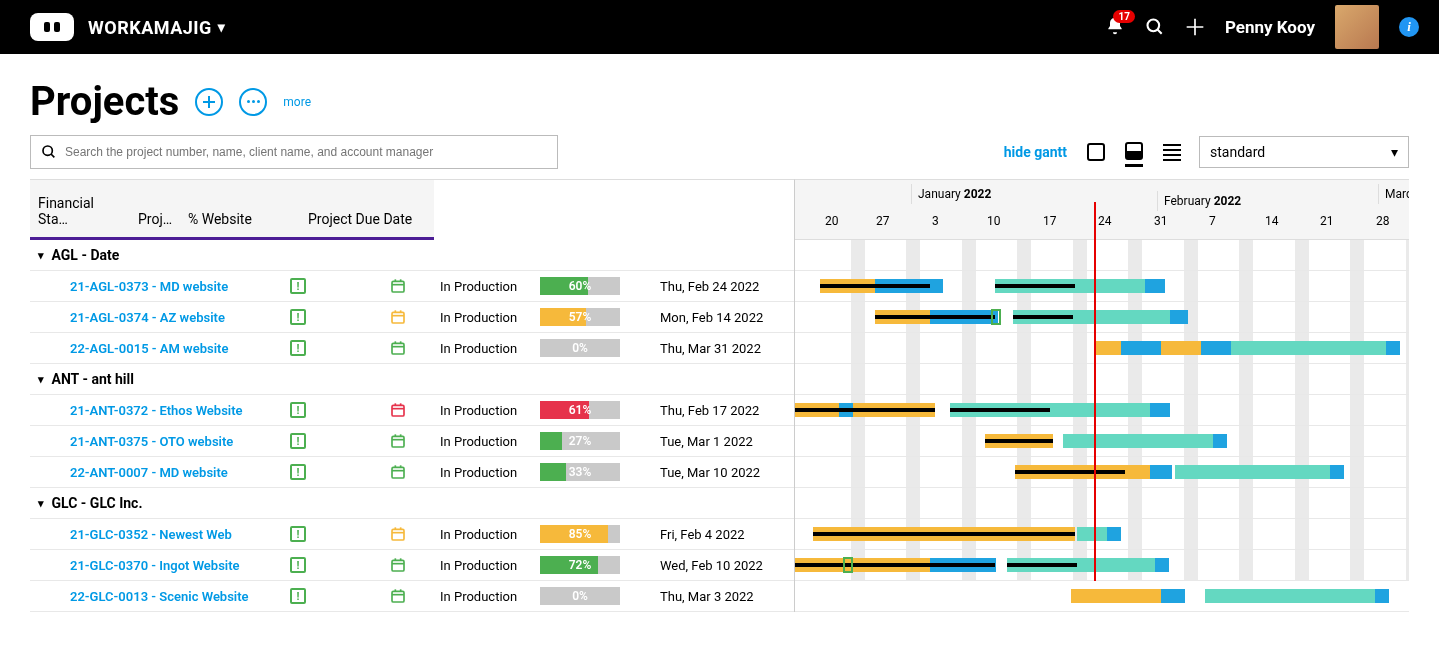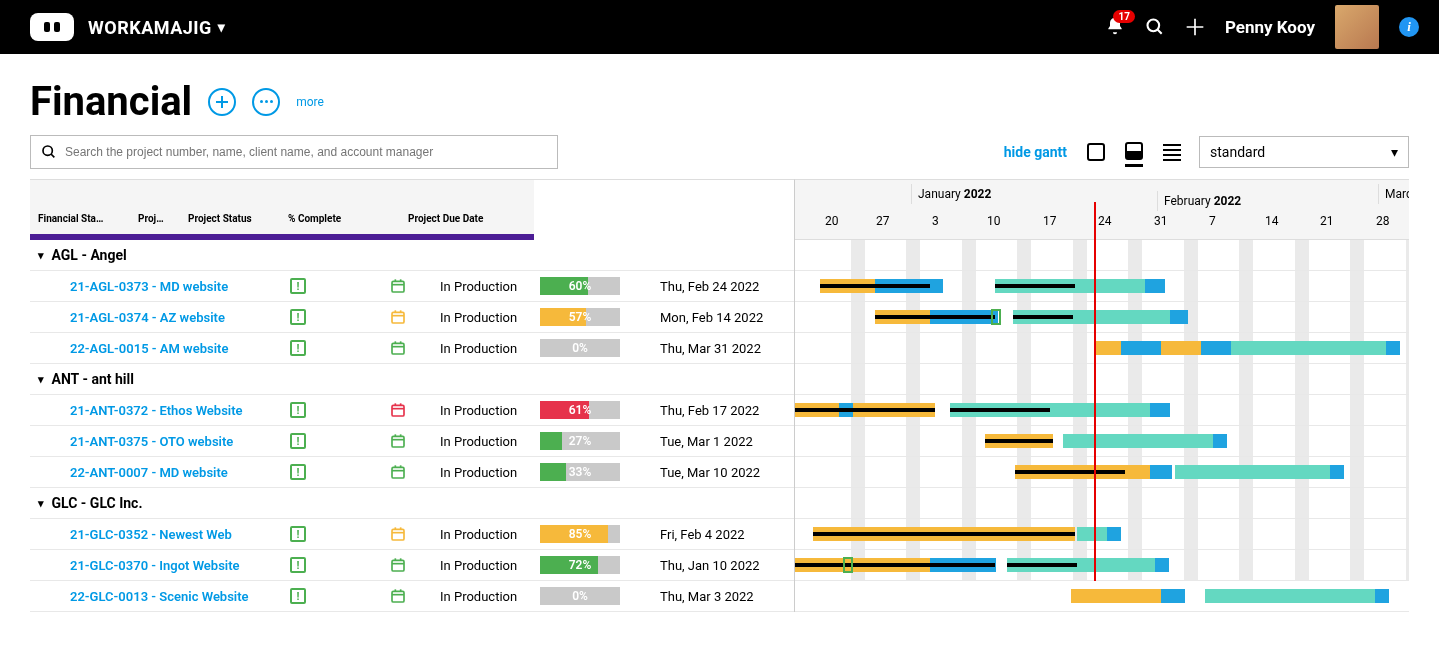--- a/index.html
+++ b/index.html
@@ -126,7 +126,7 @@
 </div>
 
 <div class="pagehead">
-  <h1 class="pagetitle">Financial</h1>
+  <h1 class="pagetitle">Projects</h1>
   <div class="circ-btn">
     <svg width="12" height="12" viewBox="0 0 12 12">
         <path d="M5 0h2v5h5v2H7v5H5V7H0V5h5z" fill="#0099e5"></path>

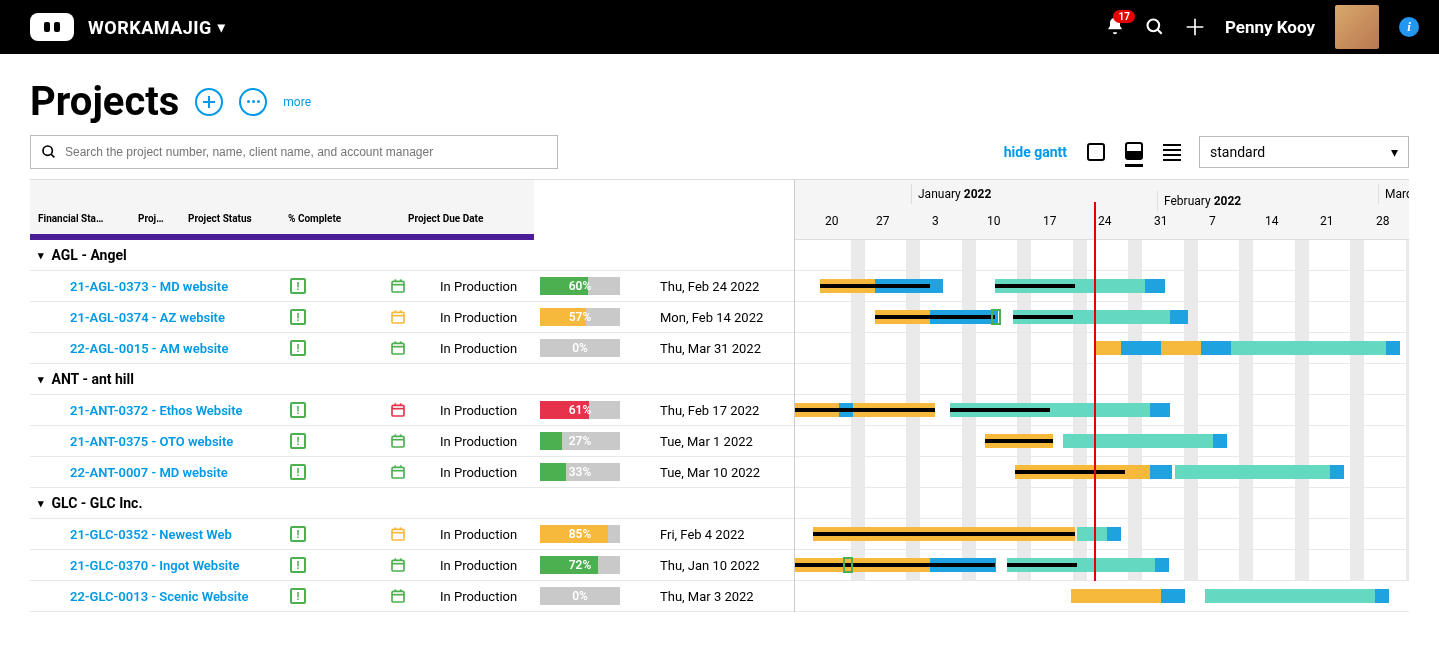--- a/index.html
+++ b/index.html
@@ -48,7 +48,7 @@
 .left-pane { width: 764px; border-top: 1px solid #ddd; }
 .right-pane { flex: 1; border-top: 1px solid #ddd; border-left: 1px solid #ccc; position: relative; overflow: hidden; }
 
-.col-head { height: 60px; display: flex; align-items: flex-end; padding: 0 8px 10px; font-weight: 700; font-size: 10px; background: #f5f5f5; border-bottom: 6px solid #4c1d95; }
+.col-head { height: 60px; display: flex; align-items: flex-end; padding: 0 8px 10px; font-weight: 400; font-size: 14px; background: #f5f5f5; border-bottom: 3px solid #4c1d95; }
 .c-name { width: 252px; }
 .c-fin  { width: 100px; }
 .c-sch  { width: 50px; }

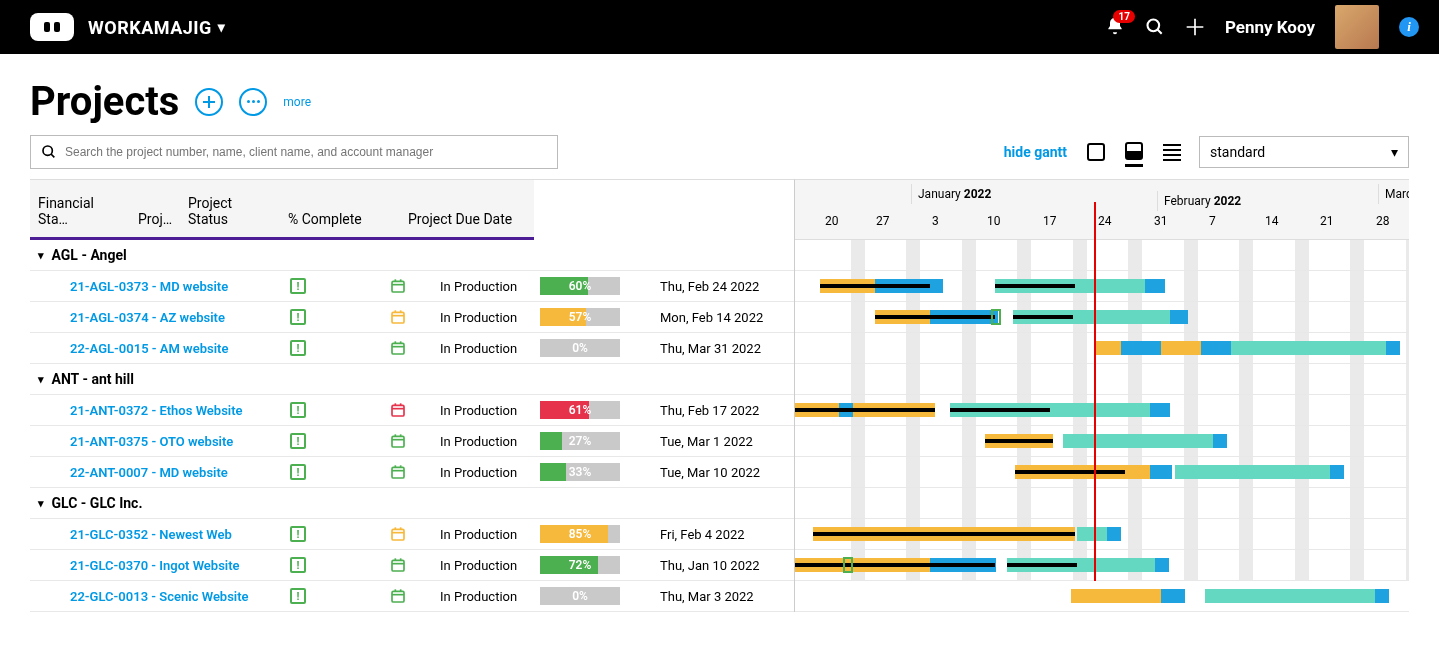--- a/index.html
+++ b/index.html
@@ -175,7 +175,6 @@
     <div style="display:flex">
       <div class="col-head c-fin">Financial Sta…</div>
       <div class="col-head c-sch">Proj…</div>
-      <div class="col-head c-stat">Project Status</div>
       <div class="col-head c-pct">% Complete</div>
       <div class="col-head c-due">Project Due Date</div>
     </div>

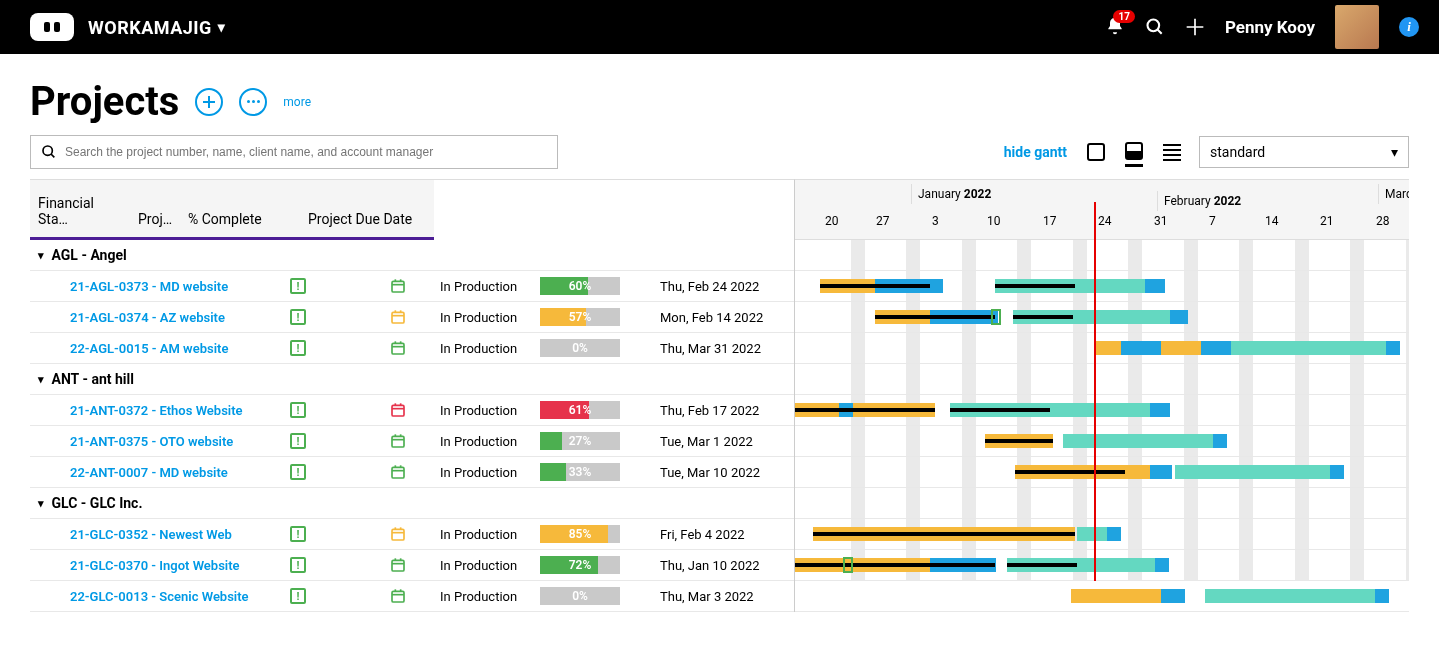--- a/index.html
+++ b/index.html
@@ -175,7 +175,7 @@
     <div style="display:flex">
       <div class="col-head c-fin">Financial Sta…</div>
       <div class="col-head c-sch">Proj…</div>
-      <div class="col-head c-pct">% Complete</div>
+      <div class="col-head c-pct">% Website</div>
       <div class="col-head c-due">Project Due Date</div>
     </div>
     <div id="left-rows">

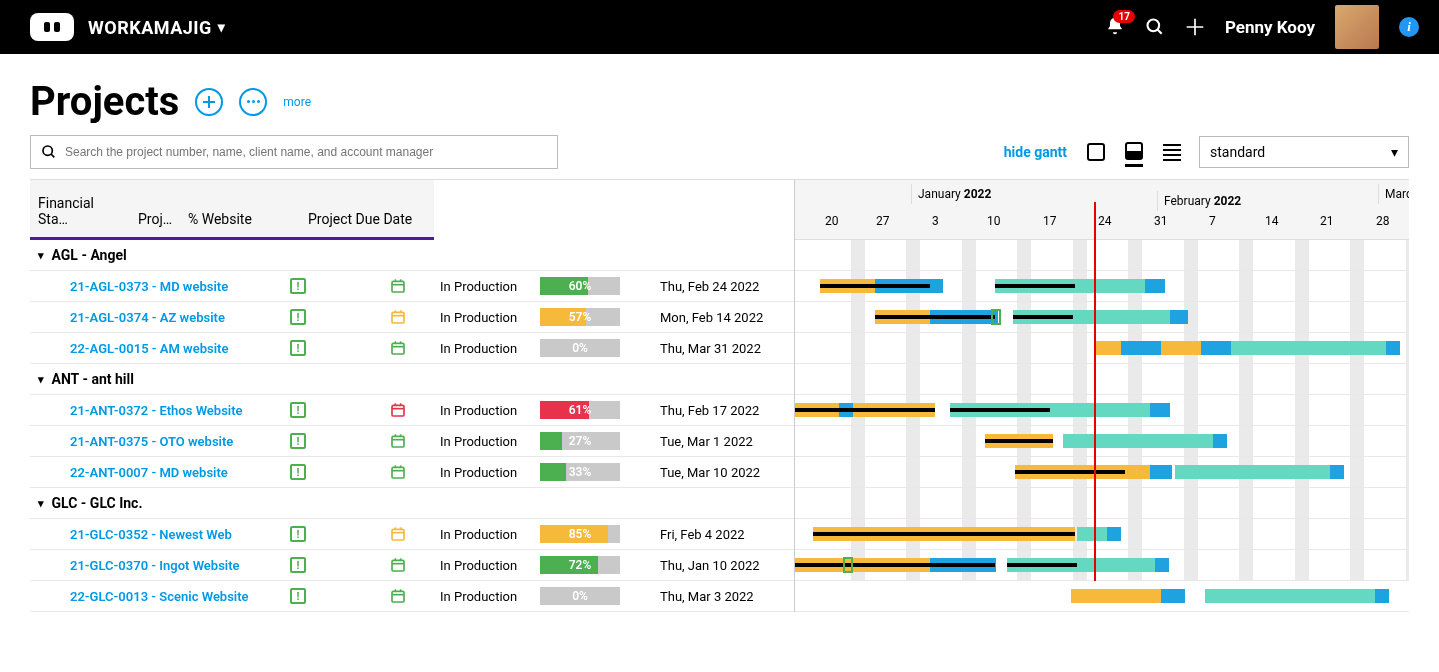--- a/index.html
+++ b/index.html
@@ -181,7 +181,7 @@
     <div id="left-rows">
         <div class="group-row">
           <span class="chev-down">▾</span>
-          <span>AGL - Angel</span>
+          <span>AGL - Date</span>
         </div>
         <div class="data-row">
           <div class="cell name">

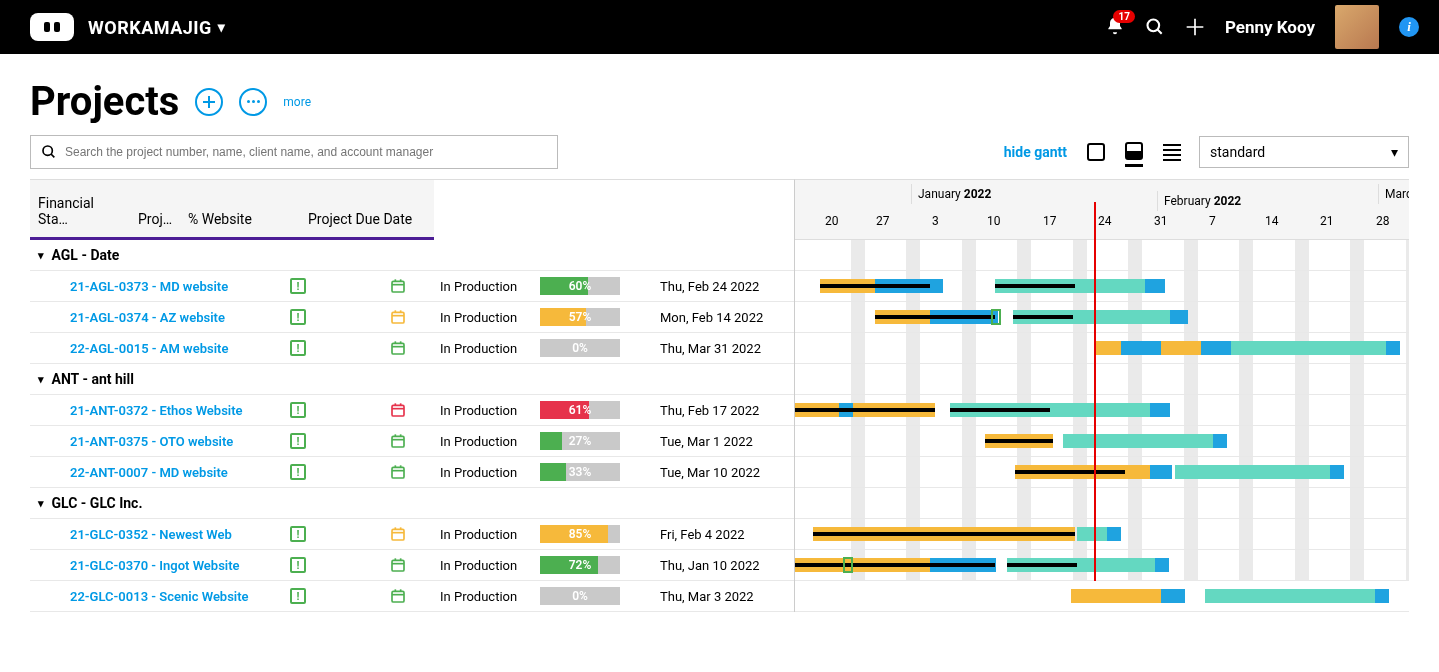--- a/index.html
+++ b/index.html
@@ -381,7 +381,7 @@
               <span class="pct-label">72%</span>
             </div>
           </div>
-          <div class="cell due">Thu, Jan 10 2022</div>
+          <div class="cell due">Wed, Feb 10 2022</div>
         </div>
         <div class="data-row">
           <div class="cell name">

